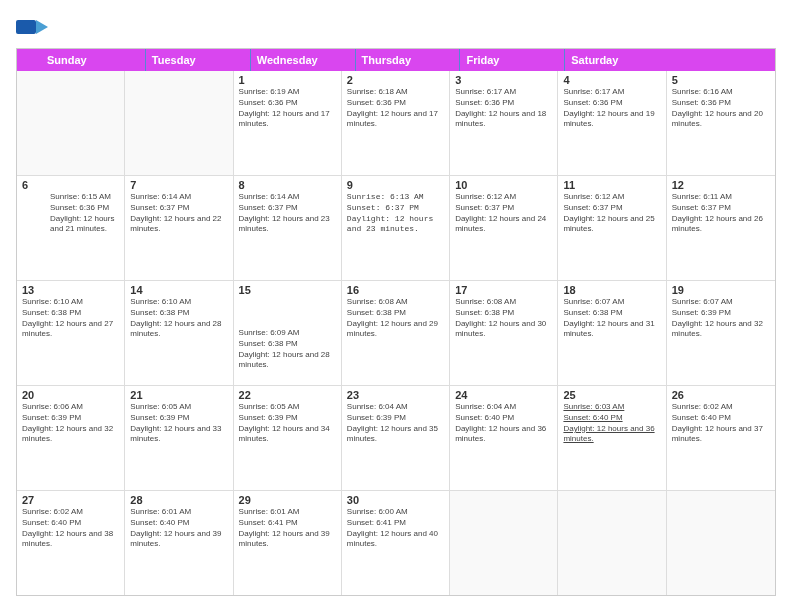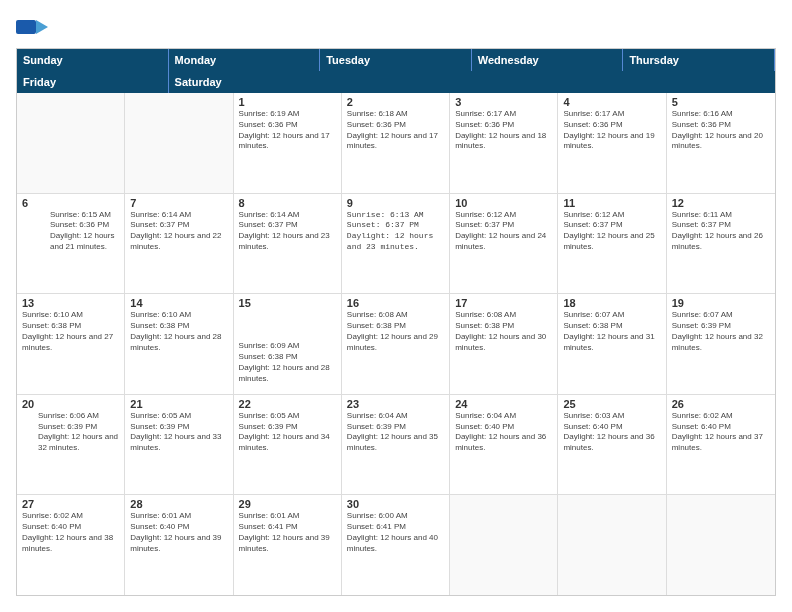--- a/index.html
+++ b/index.html
@@ -53,8 +53,9 @@
     }
     .cal-header-row {
       display: grid;
-      grid-template-columns: repeat(5, 1fr);
-      background: #0c4a6e;
+      grid-template-columns: repeat(7, 1fr);
+      background: #d946ef;
+      padding-left: 24px;
     }
     .cal-header-cell {
       color: #fff;

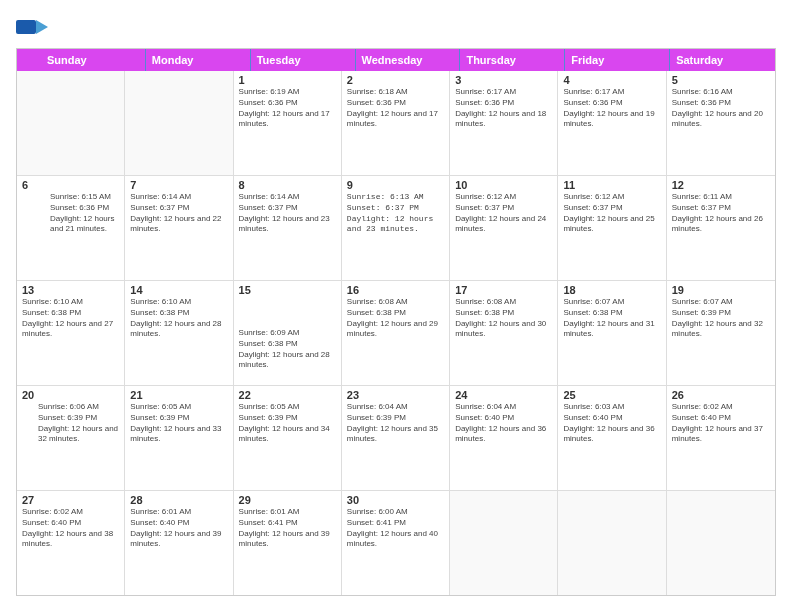--- a/index.html
+++ b/index.html
@@ -126,7 +126,6 @@
   <div class="calendar">
     <div class="cal-header-row" id="cal-header">
         <div class="cal-header-cell">Sunday</div>
-        <div class="cal-header-cell">Monday</div>
         <div class="cal-header-cell">Tuesday</div>
         <div class="cal-header-cell">Wednesday</div>
         <div class="cal-header-cell">Thursday</div>

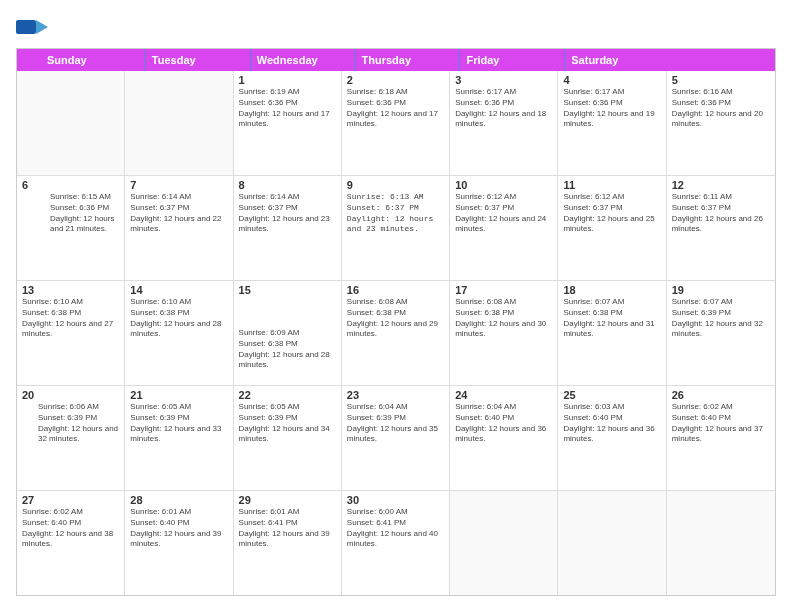--- a/index.html
+++ b/index.html
@@ -258,7 +258,7 @@
         <div class="cal-row">
           <div class="cal-cell">
             <span class="day-num">20</span>
-            <div class="cell-info" style="white-space: pre-line; margin-left: 16px;">Sunrise: 6:06 AM
+            <div class="cell-info" style="white-space: pre-line;">Sunrise: 6:06 AM
 Sunset: 6:39 PM
 Daylight: 12 hours and 32 minutes.</div>
           </div>

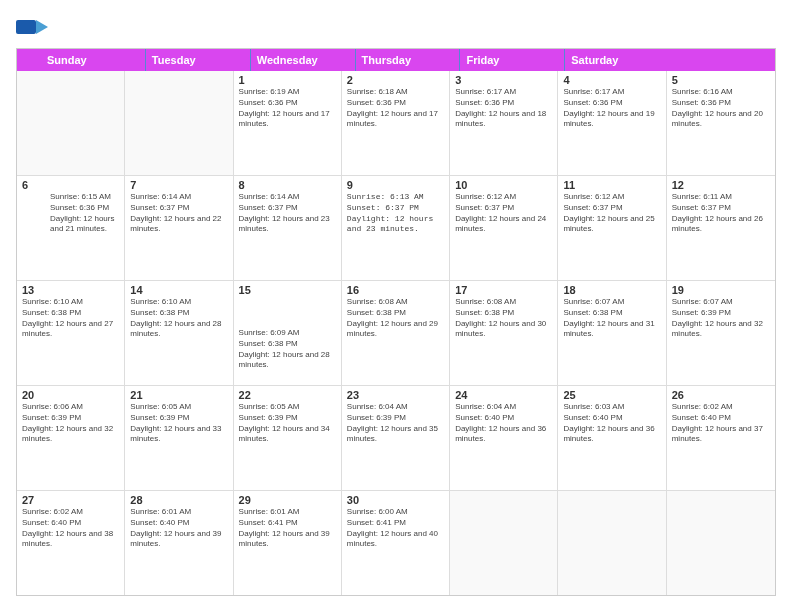--- a/index.html
+++ b/index.html
@@ -288,7 +288,7 @@
           </div>
           <div class="cal-cell">
             <span class="day-num">25</span>
-            <div class="cell-info" style="white-space: pre-line;">Sunrise: 6:03 AM
+            <div class="cell-info" style="white-space: pre-line; text-decoration: underline;">Sunrise: 6:03 AM
 Sunset: 6:40 PM
 Daylight: 12 hours and 36 minutes.</div>
           </div>

